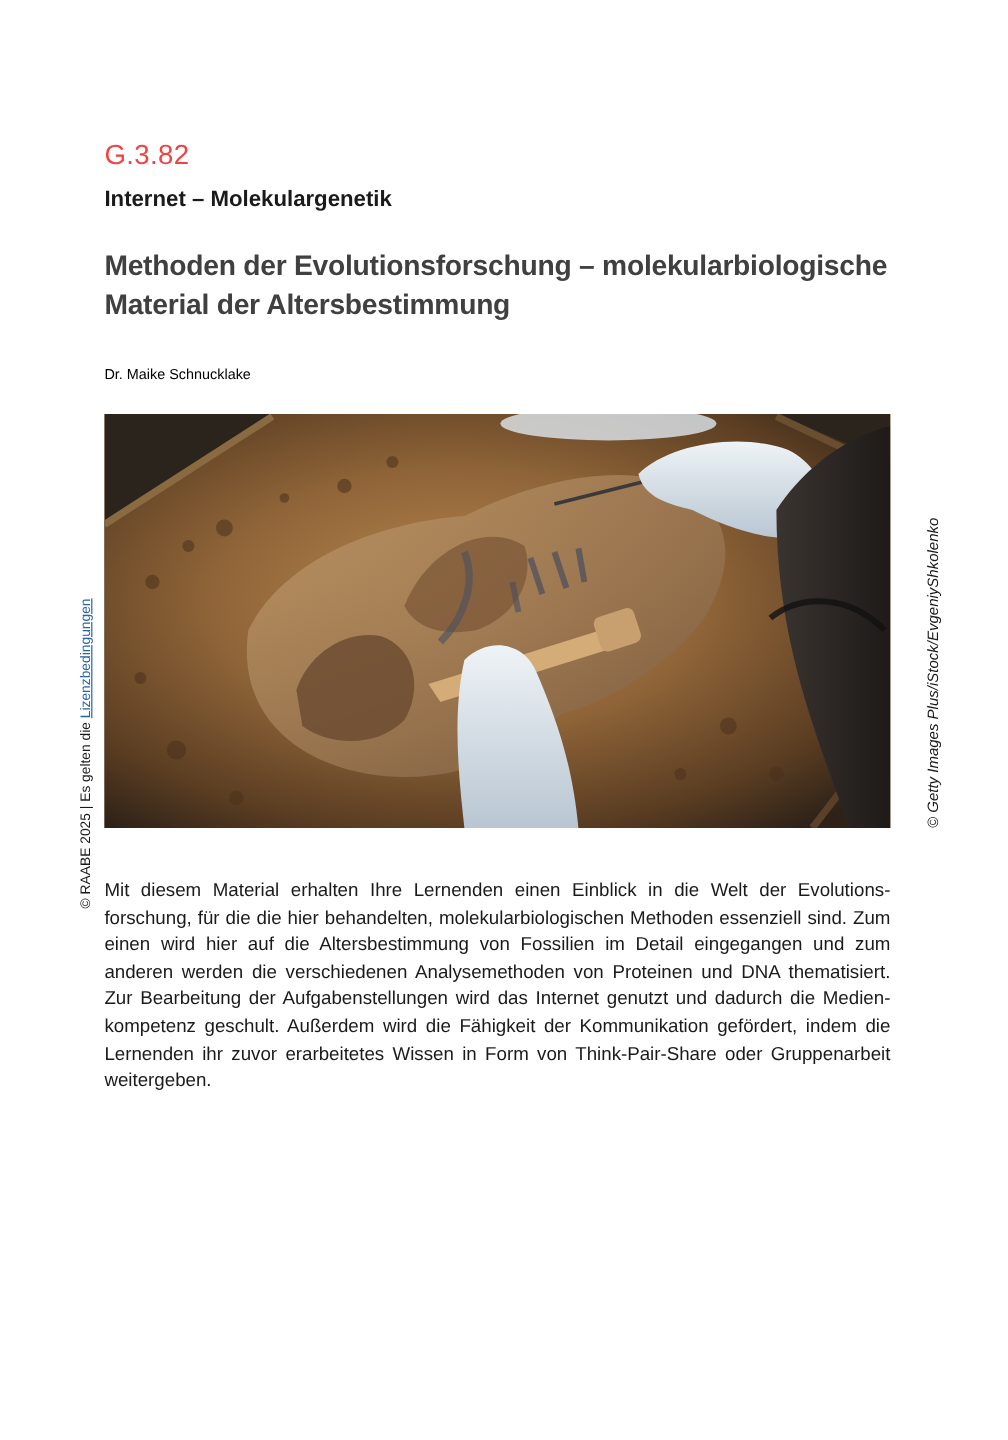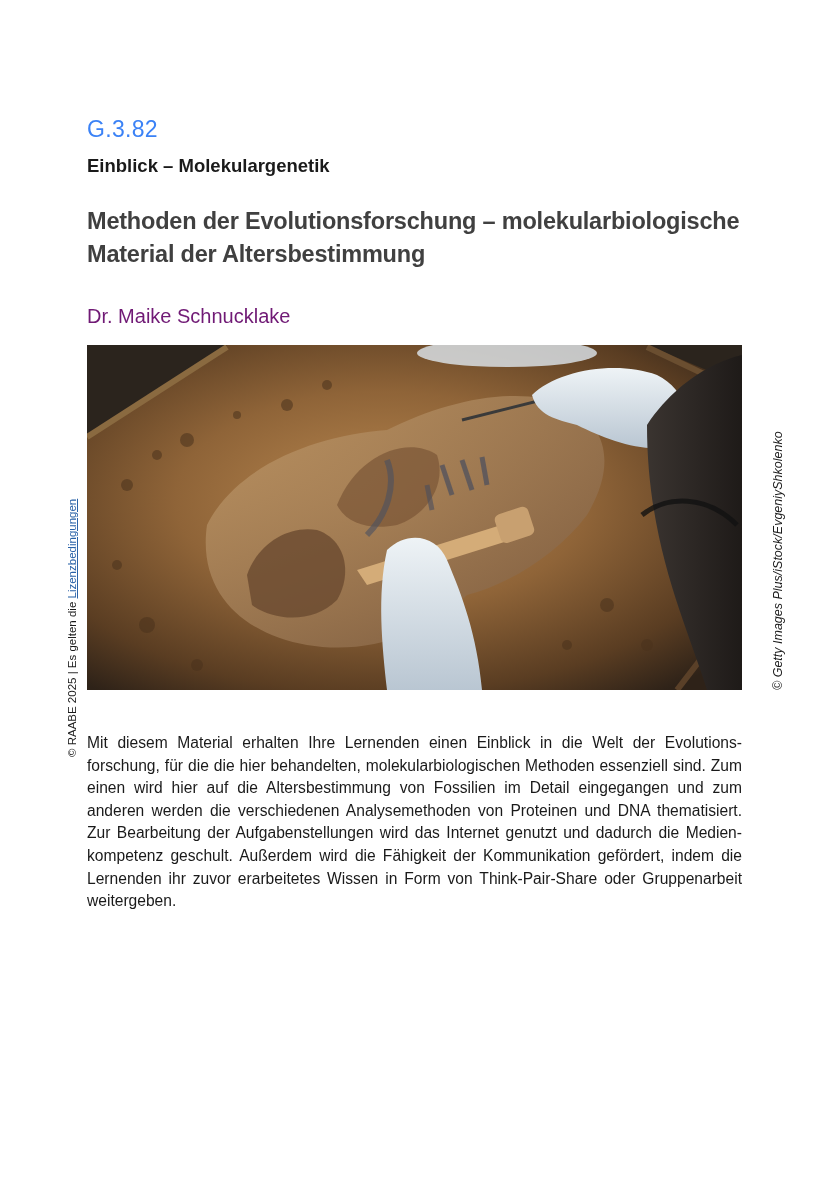--- a/index.html
+++ b/index.html
@@ -5,7 +5,7 @@
     html, body { margin: 0; padding: 0; background: #ffffff; }
     body { width: 840px; height: 1200px; position: relative; overflow: hidden;
            font-family: "Liberation Sans", sans-serif; color: #1a1a1a; }
-    .code { position: absolute; left: 87px; top: 116px; font-size: 23px; color: #3b82f6; letter-spacing: 0.3px; }
+    .code { position: absolute; left: 87px; top: 116px; font-size: 23px; color: #ef4444; letter-spacing: 0.3px; }
     .subject { position: absolute; left: 87px; top: 155px; font-size: 18.5px; font-weight: bold; color: #1a1a1a; }
     .title { position: absolute; left: 87px; top: 205px; width: 680px; font-size: 23.5px; font-weight: bold; line-height: 33px; color: #404040; letter-spacing: -0.2px; }
     .author { position: absolute; left: 87px; top: 305px; font-size: 20px; color: #701a75; }

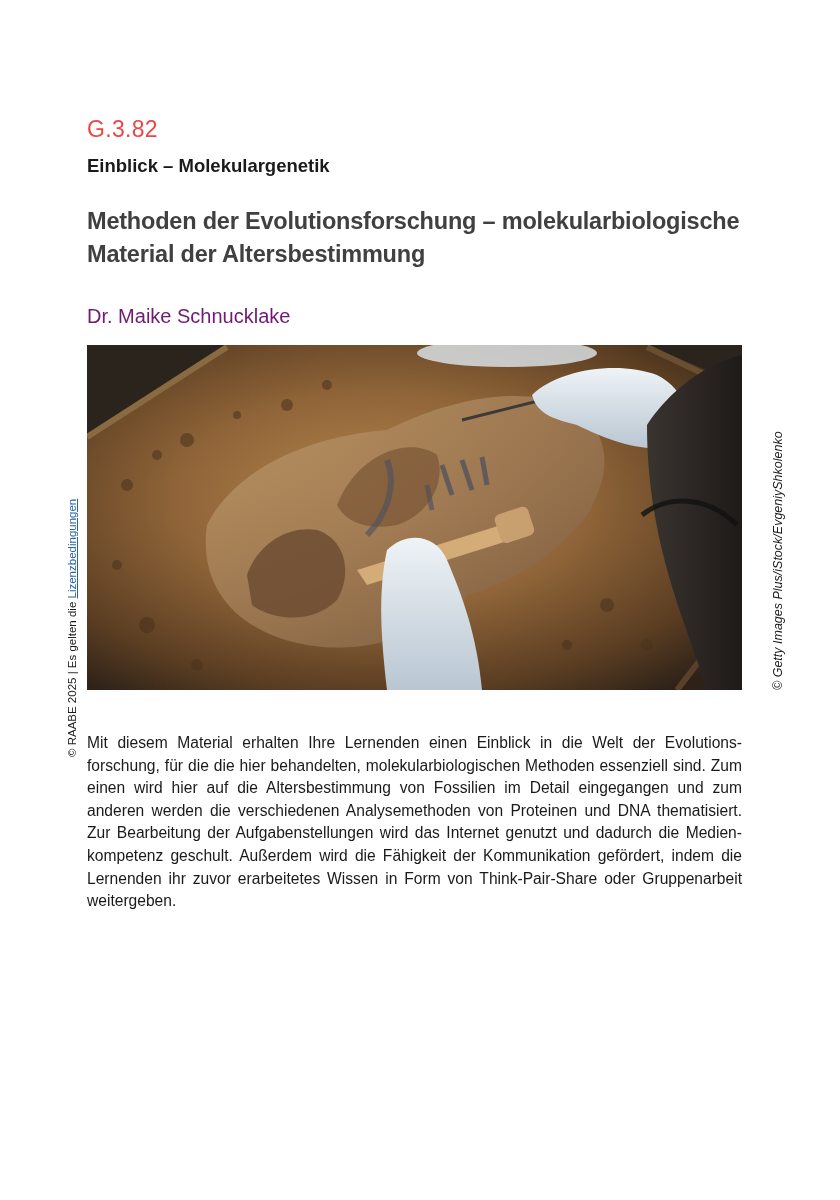--- a/index.html
+++ b/index.html
@@ -20,7 +20,7 @@
 <body>
 
 <div class="code">G.3.82</div>
-<div class="subject">Einblick – Molekulargenetik</div>
+<div class="subject">Internet – Molekulargenetik</div>
 
 <div class="title">
   <div>Methoden der Evolutionsforschung – molekularbiologische</div>

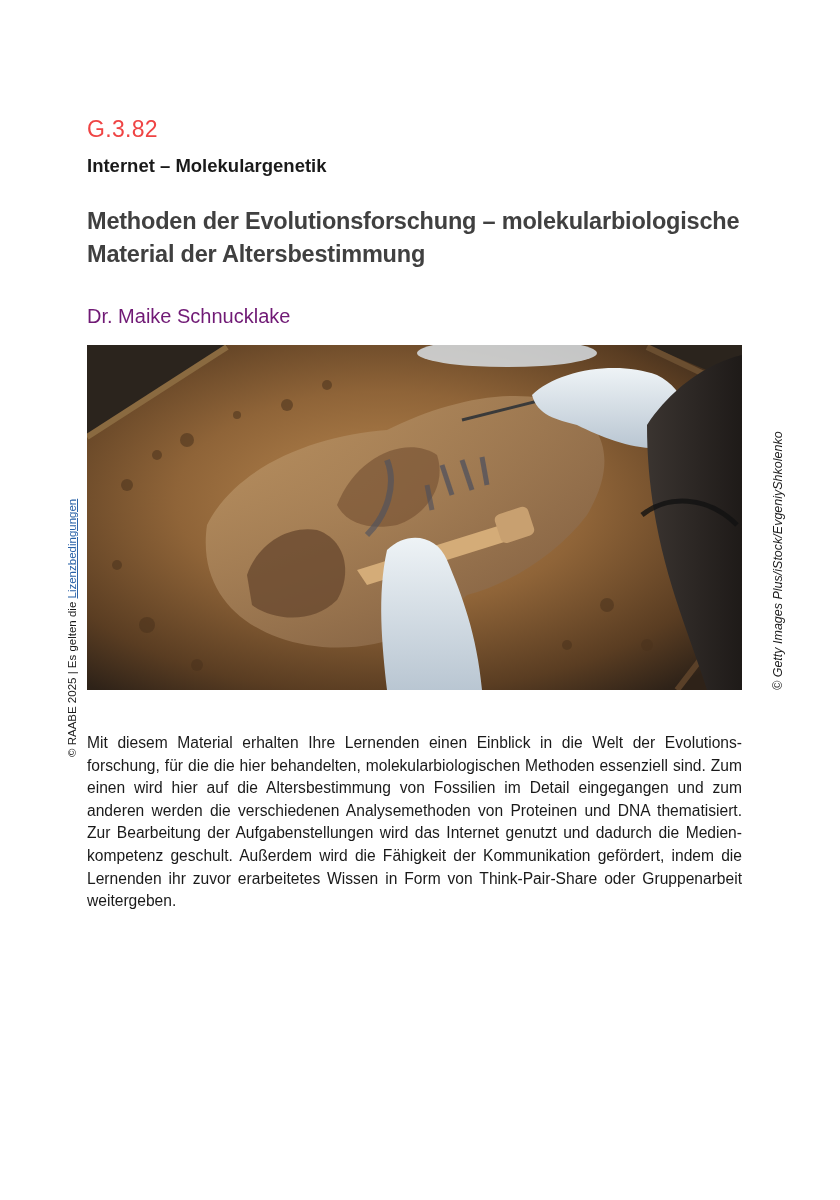--- a/index.html
+++ b/index.html
@@ -8,7 +8,7 @@
     .code { position: absolute; left: 87px; top: 116px; font-size: 23px; color: #ef4444; letter-spacing: 0.3px; }
     .subject { position: absolute; left: 87px; top: 155px; font-size: 18.5px; font-weight: bold; color: #1a1a1a; }
     .title { position: absolute; left: 87px; top: 205px; width: 680px; font-size: 23.5px; font-weight: bold; line-height: 33px; color: #404040; letter-spacing: -0.2px; }
-    .author { position: absolute; left: 87px; top: 305px; font-size: 20px; color: #701a75; }
+    .author { position: absolute; left: 87px; top: 305px; font-size: 12px; color: #000000; }
     .photo { position: absolute; left: 87px; top: 345px; width: 655px; height: 345px; overflow: hidden; background: #6b4a2a; }
     .photo svg { display: block; }
     .photo-credit { position: absolute; left: 771px; top: 690px; transform-origin: 0 0; transform: rotate(-90deg); white-space: nowrap; font-size: 12.5px; font-style: italic; color: #1a1a1a; }

